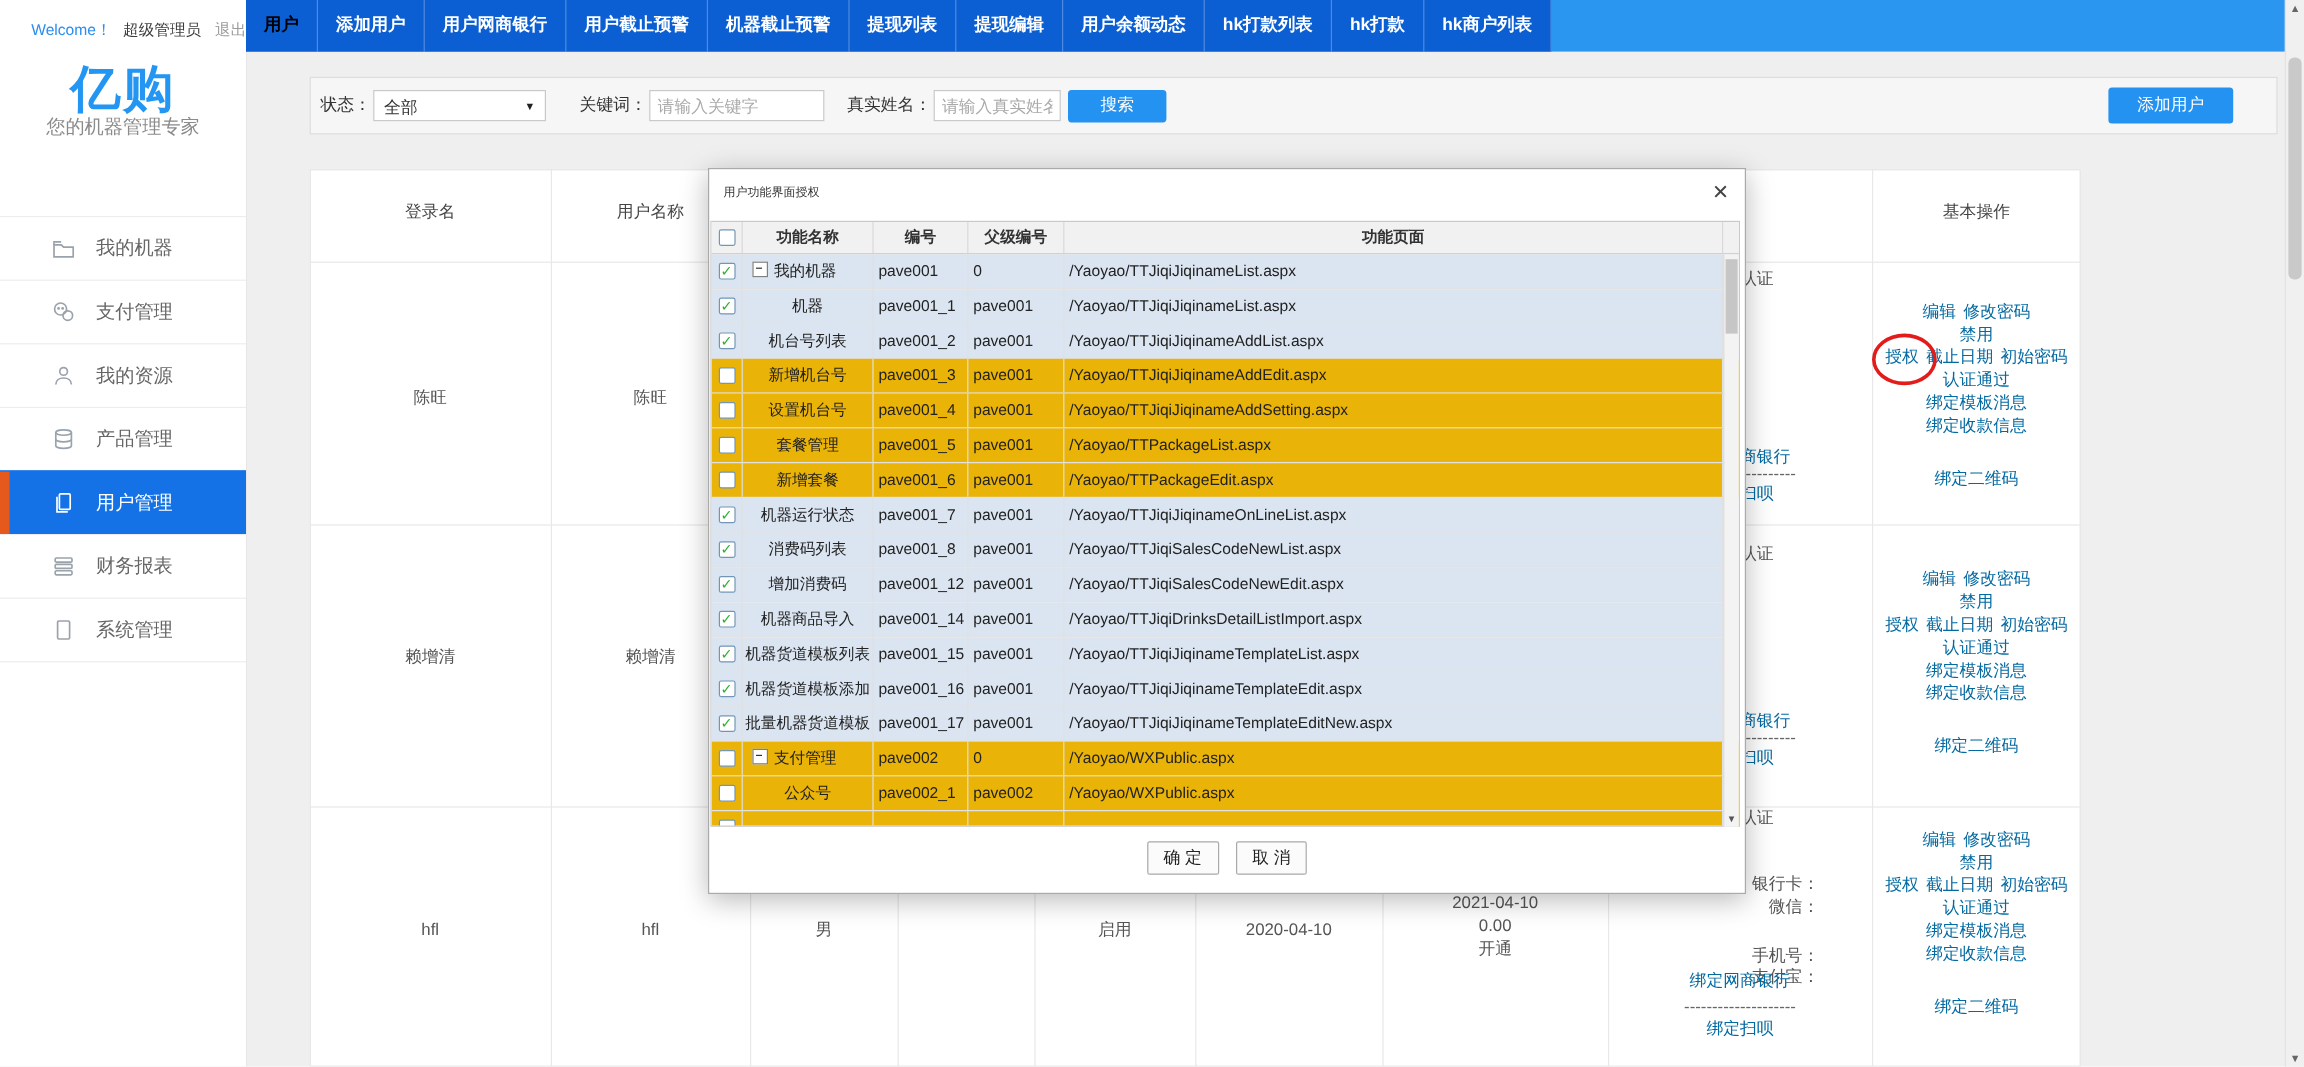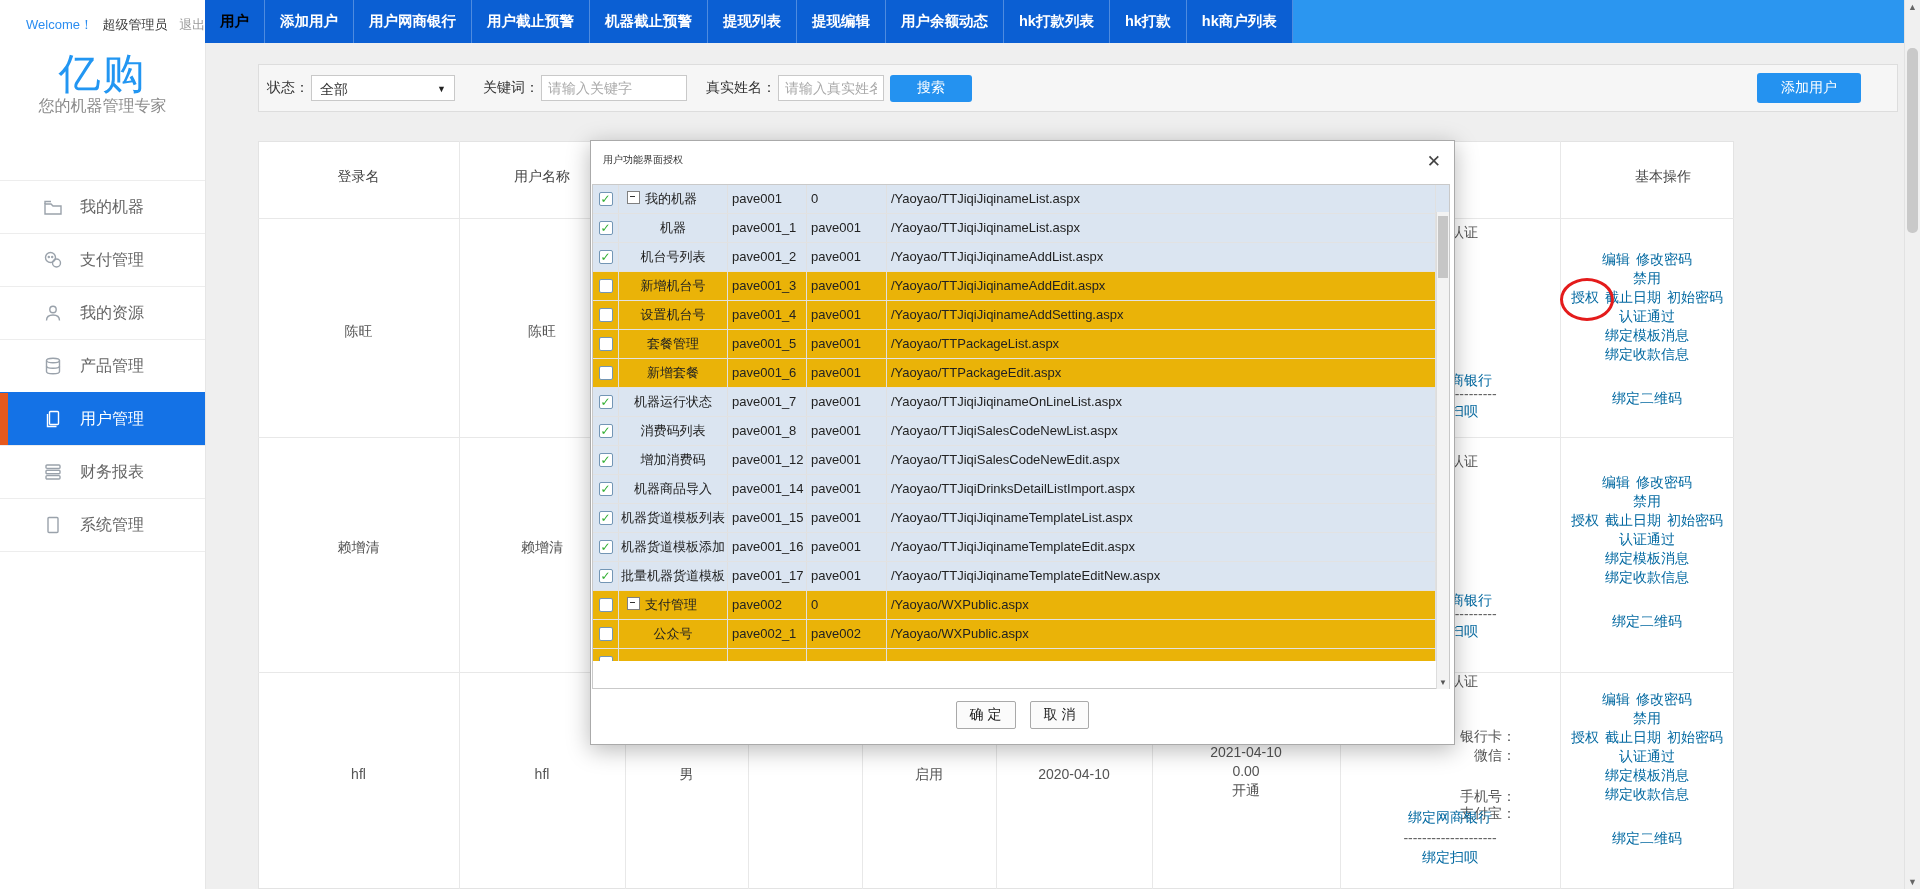--- a/index.html
+++ b/index.html
@@ -9,7 +9,7 @@
   #sidebar{position:absolute;left:0;top:0;width:205px;height:889px;background:#fff;border-right:1px solid #e6e6e6;z-index:2;}
   #welcome{position:absolute;left:26px;top:16px;font-size:13px;white-space:nowrap;}
   #welcome .w1{color:#2b8df0;} #welcome .w2{color:#3c3c3c;margin-left:6px;} #welcome .w3{color:#9a9a9a;margin-left:8px;cursor:pointer;}
-  #brand{position:absolute;left:0;top:46px;width:205px;text-align:center;font-size:42px;font-weight:normal;color:#2296f2;letter-spacing:2px;}
+  #brand{position:absolute;left:0;top:46px;width:205px;text-align:center;font-size:42px;font-weight:bold;color:#2296f2;letter-spacing:2px;}
   #tagline{position:absolute;left:0;top:96px;width:205px;text-align:center;font-size:16px;color:#8b8b8b;}
   #side-menu{position:absolute;left:0;top:180px;width:205px;}
   .mitem{position:relative;height:52px;border-top:1px solid #ededed;display:flex;align-items:center;cursor:pointer;color:#666;}

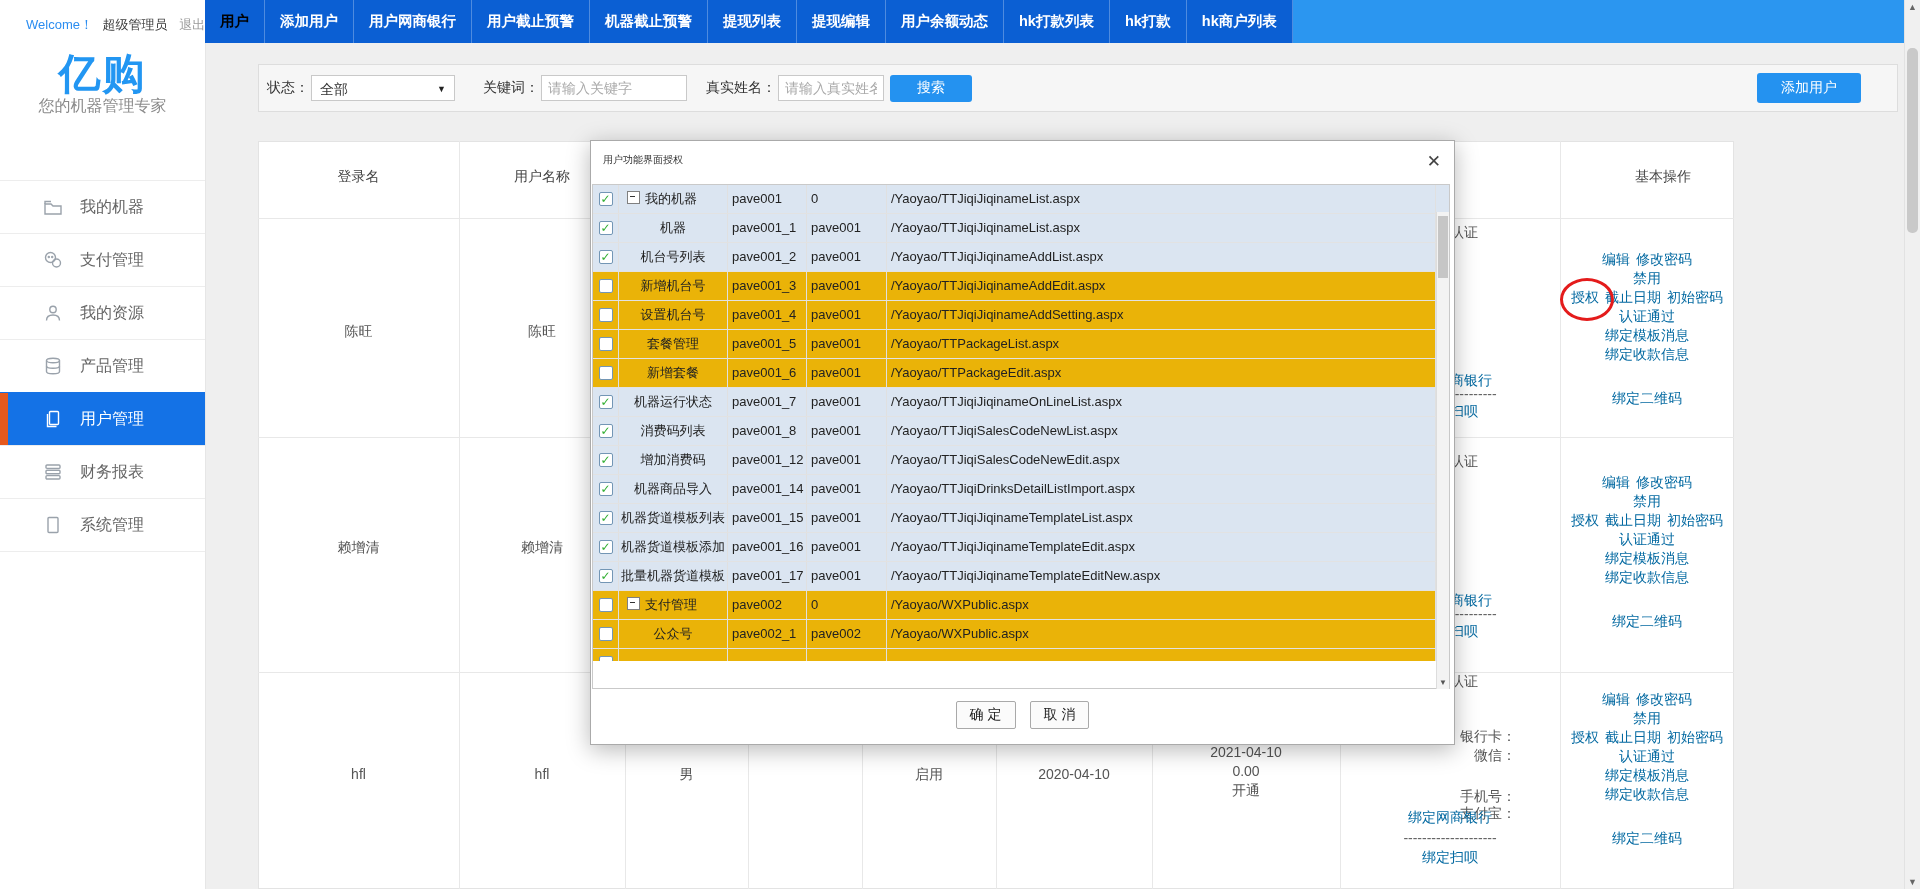--- a/index.html
+++ b/index.html
@@ -210,7 +210,7 @@
 
   <div class="th" style="left:258px;width:201px;">登录名</div>
   <div class="th" style="left:459px;width:166px;">用户名称</div>
-  <div class="th" style="left:1560px;width:174px;margin-left:16px;">基本操作</div>
+  <div class="th" style="left:1560px;width:174px;">基本操作</div>
 
   <div class="tcell" style="left:258px;width:201px;top:322px;">陈旺</div>
   <div class="tcell" style="left:459px;width:166px;top:322px;">陈旺</div>

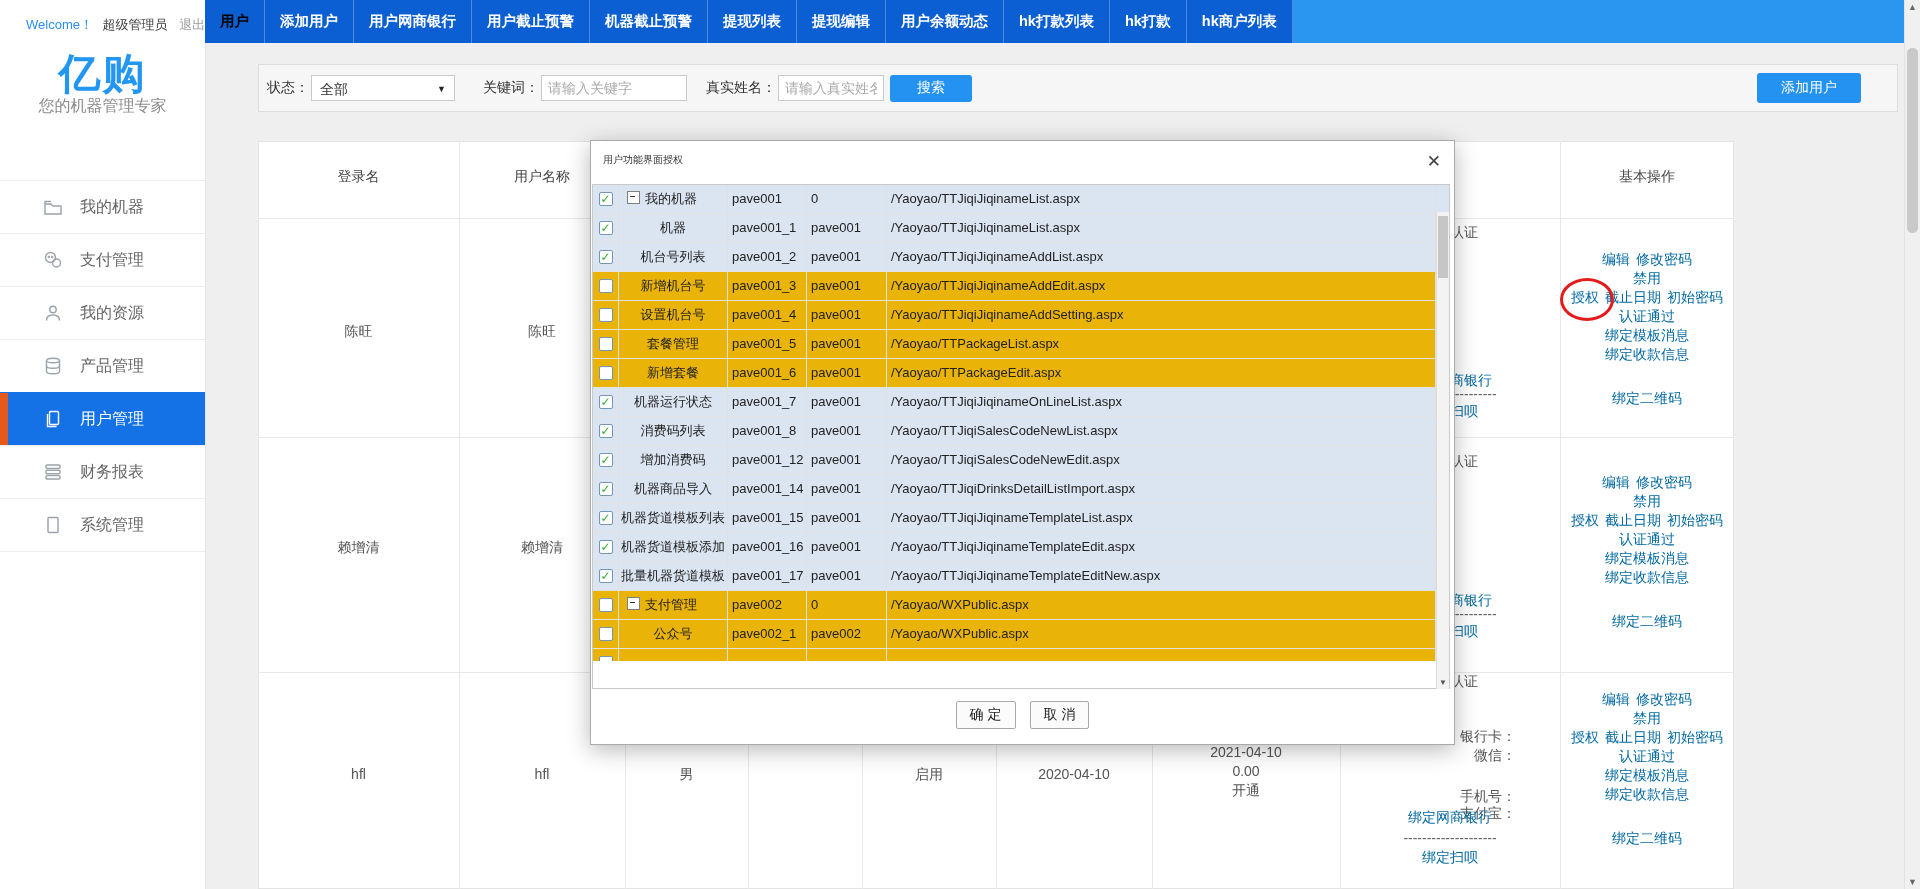--- a/index.html
+++ b/index.html
@@ -274,6 +274,15 @@
     <div id="modal-title">用户功能界面授权</div>
     <div id="modal-close">✕</div>
     <div id="mtable">
+      <div id="mhead">
+        <div class="hc mc-cb">
+            <span class="cb"></span>
+          </div>
+        <div class="hc">功能名称</div>
+        <div class="hc">编号</div>
+        <div class="hc">父级编号</div>
+        <div class="hc">功能页面</div>
+      </div>
       <div id="mrows">
           <div class="mrow hl">
             <div class="mc-cb">

